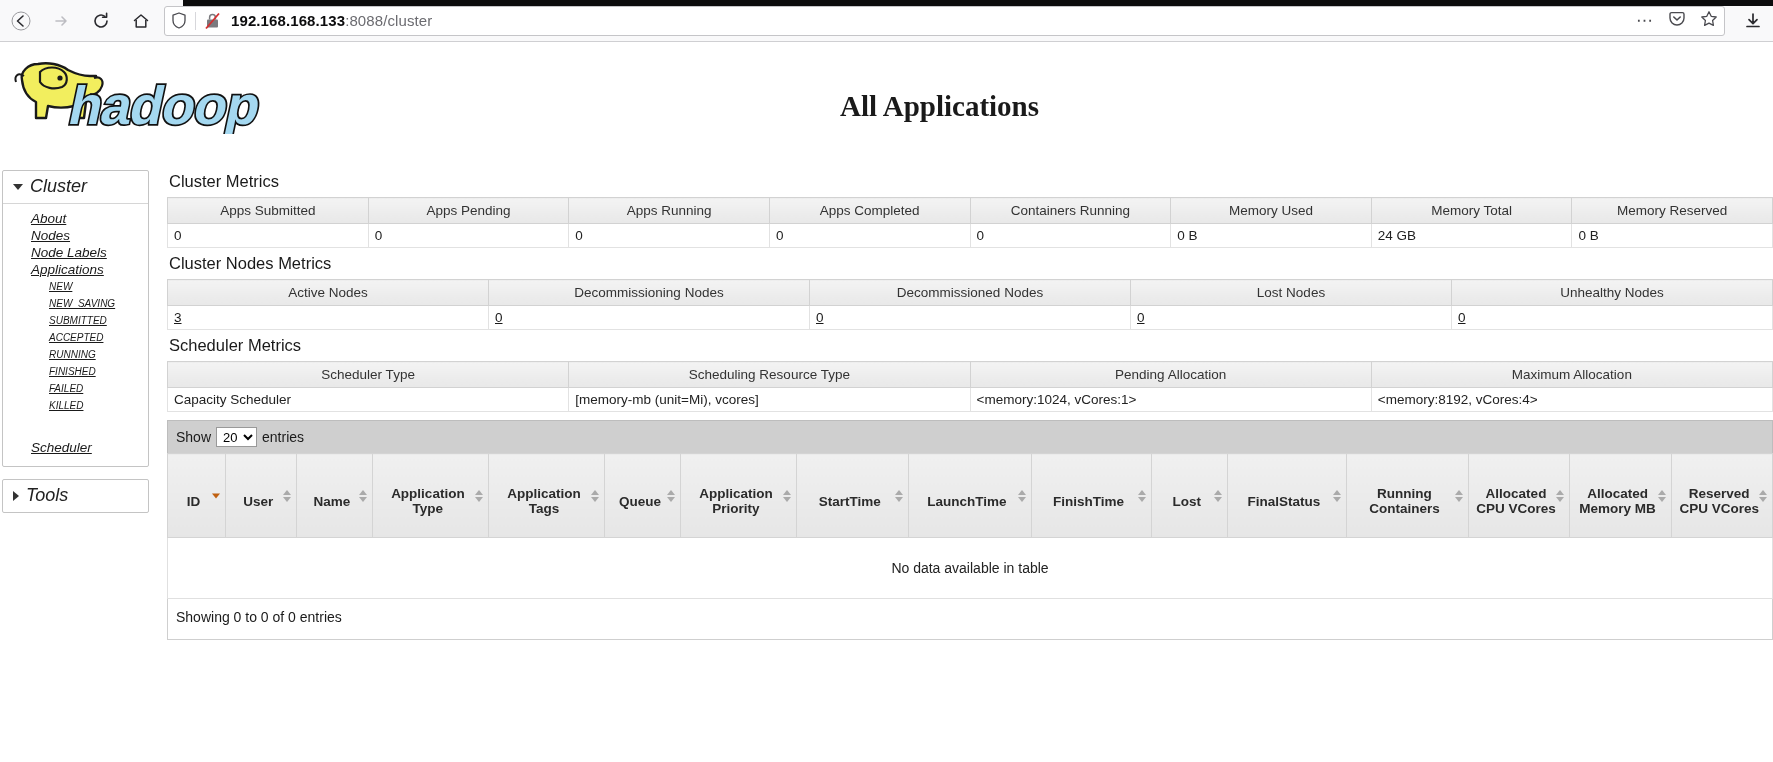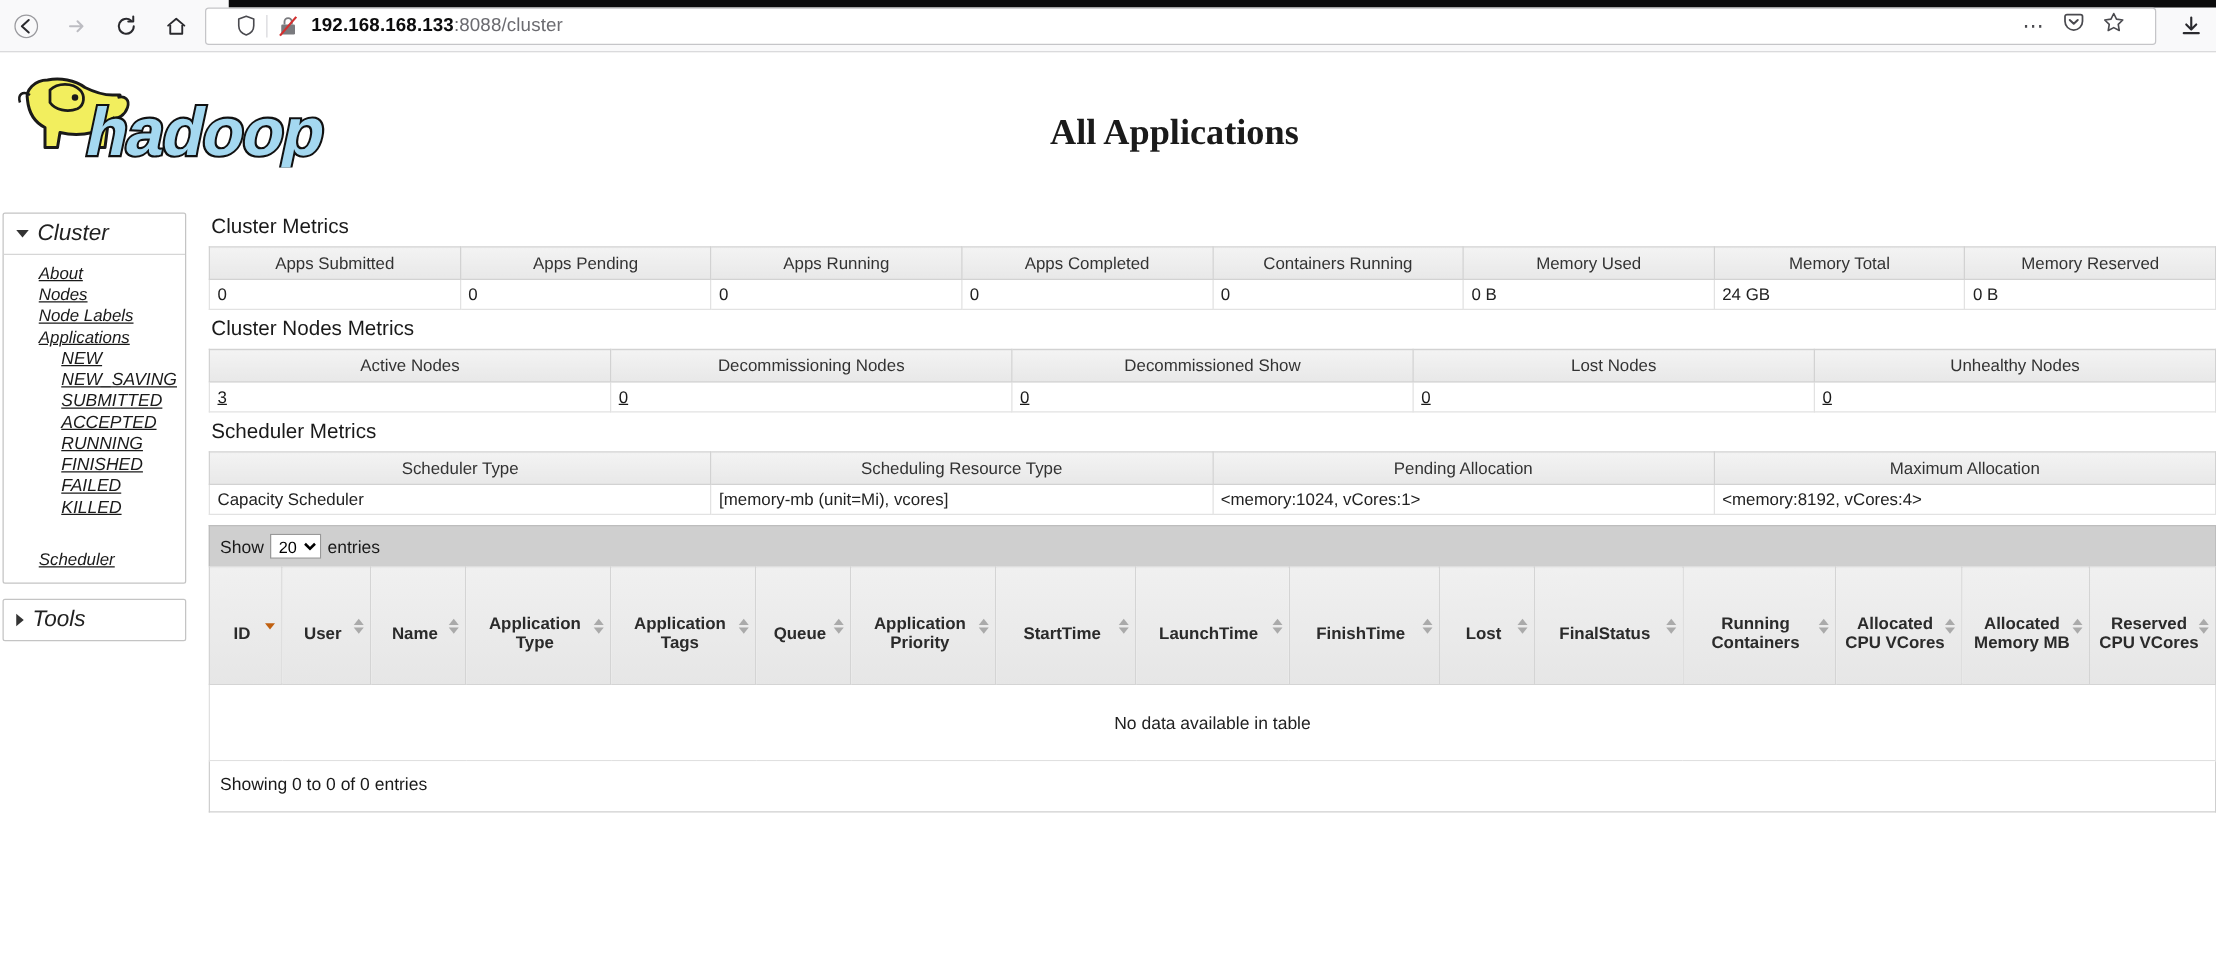--- a/index.html
+++ b/index.html
@@ -48,7 +48,7 @@
     border-radius: 3px;
     display: flex;
     align-items: center;
-    padding: 0 24px;
+    padding: 0 6px;
     position: relative;
   }
   .shield-icon { color: #5a5a5f; display:flex; align-items:center; }

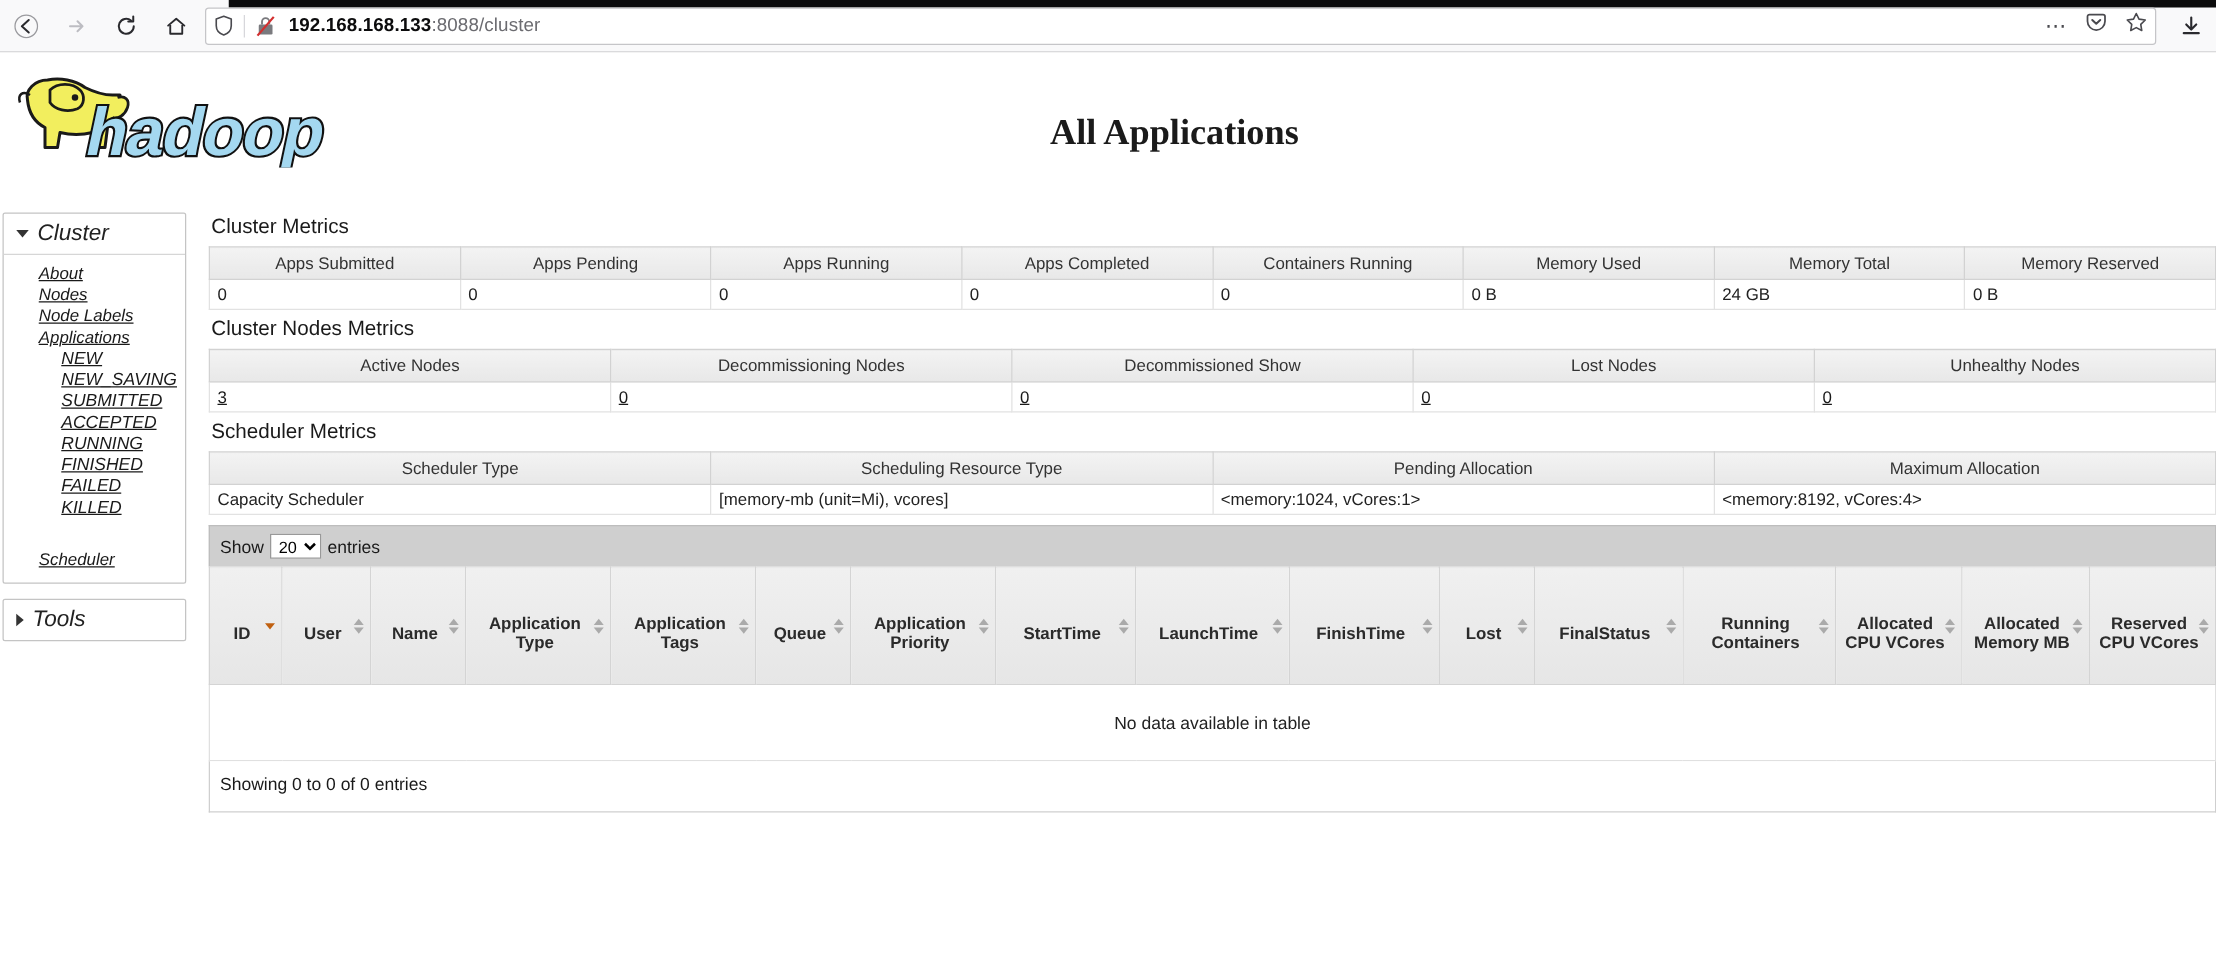--- a/index.html
+++ b/index.html
@@ -144,7 +144,7 @@
     line-height: 15px;
     white-space: nowrap;
   }
-  .nav-sub .nav-link { padding-left: 46px; font-size: 14px; }
+  .nav-sub .nav-link { padding-left: 46px; font-size: 10px; }
   .nav-link.spaced { margin-top: 25px; }
   .nav-block.tools {
     margin-top: 12px;

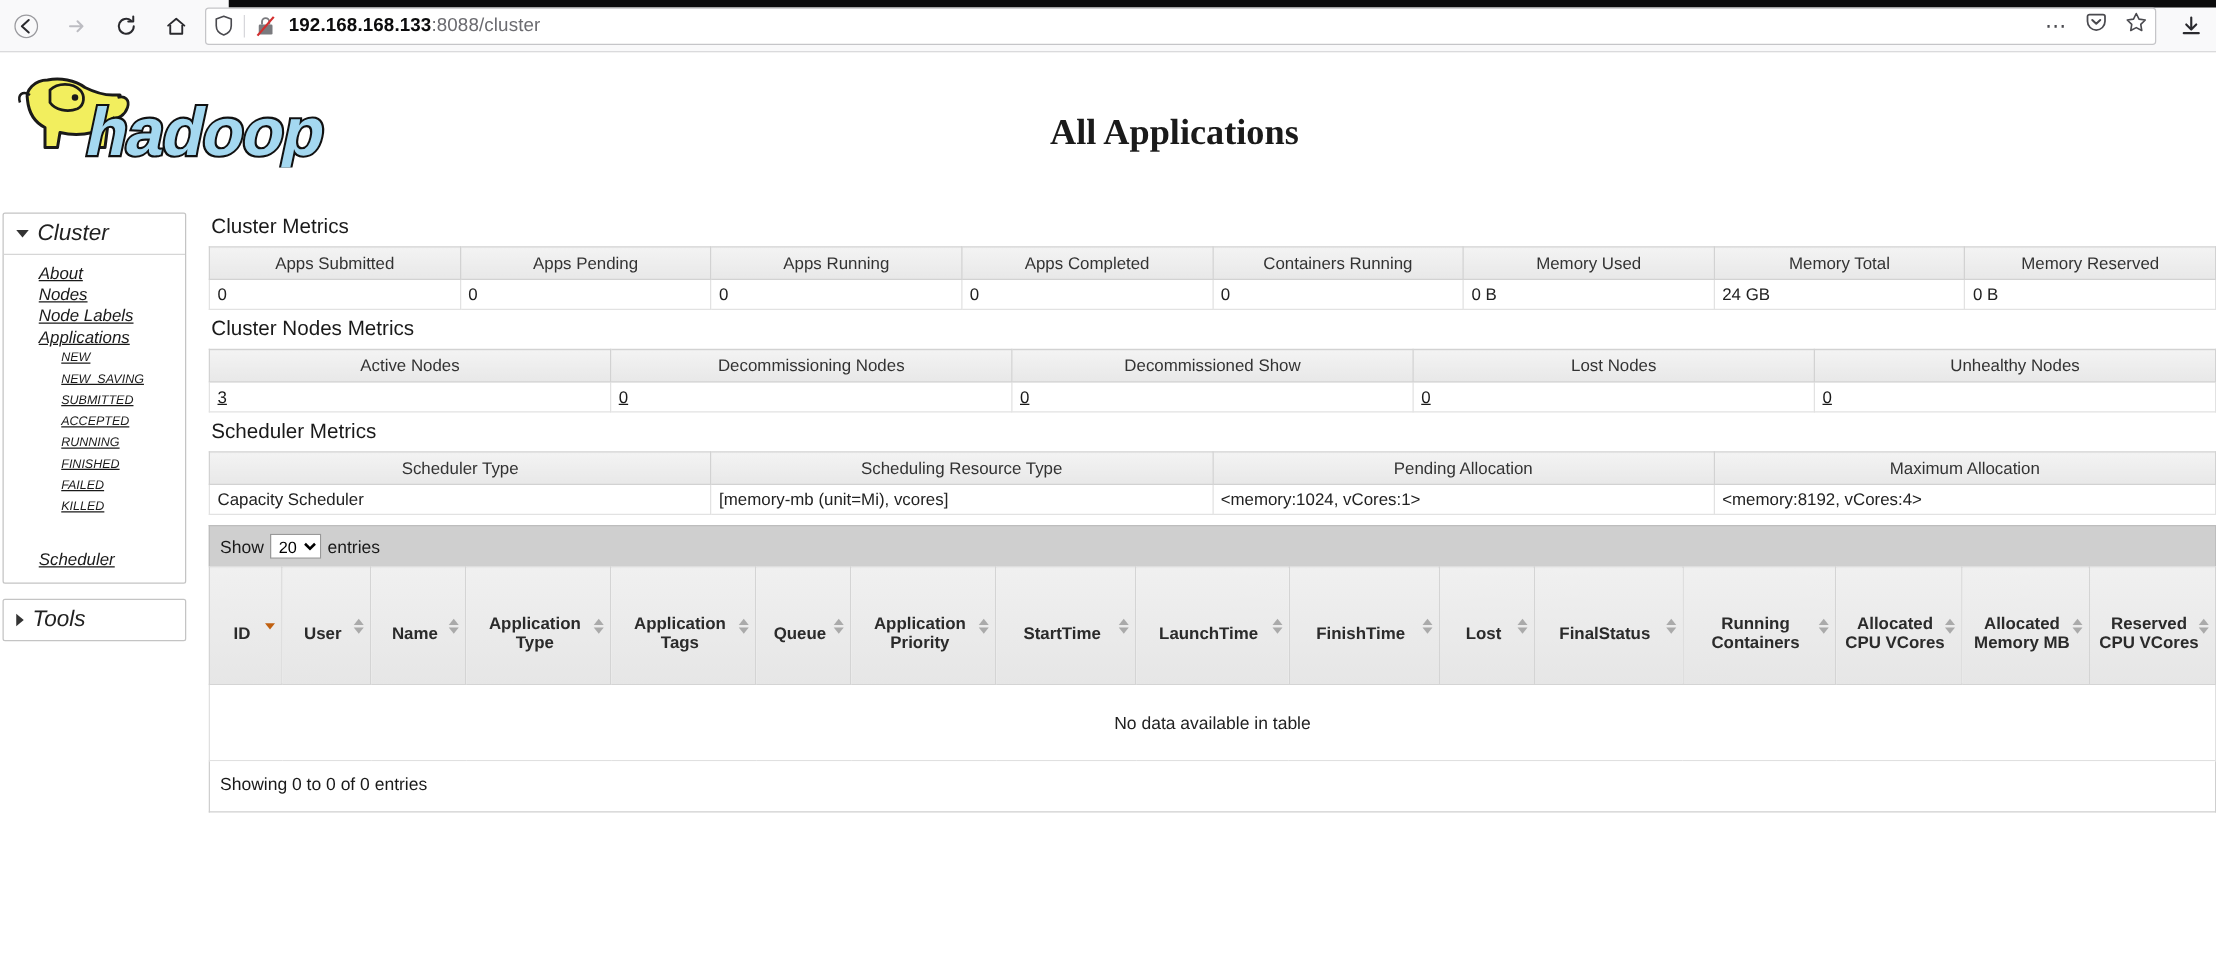--- a/index.html
+++ b/index.html
@@ -433,7 +433,7 @@
         <tr>
           <th>Active Nodes</th>
           <th>Decommissioning Nodes</th>
-          <th>Decommissioned Show</th>
+          <th>Decommissioned Nodes</th>
           <th>Lost Nodes</th>
           <th>Unhealthy Nodes</th>
         </tr>

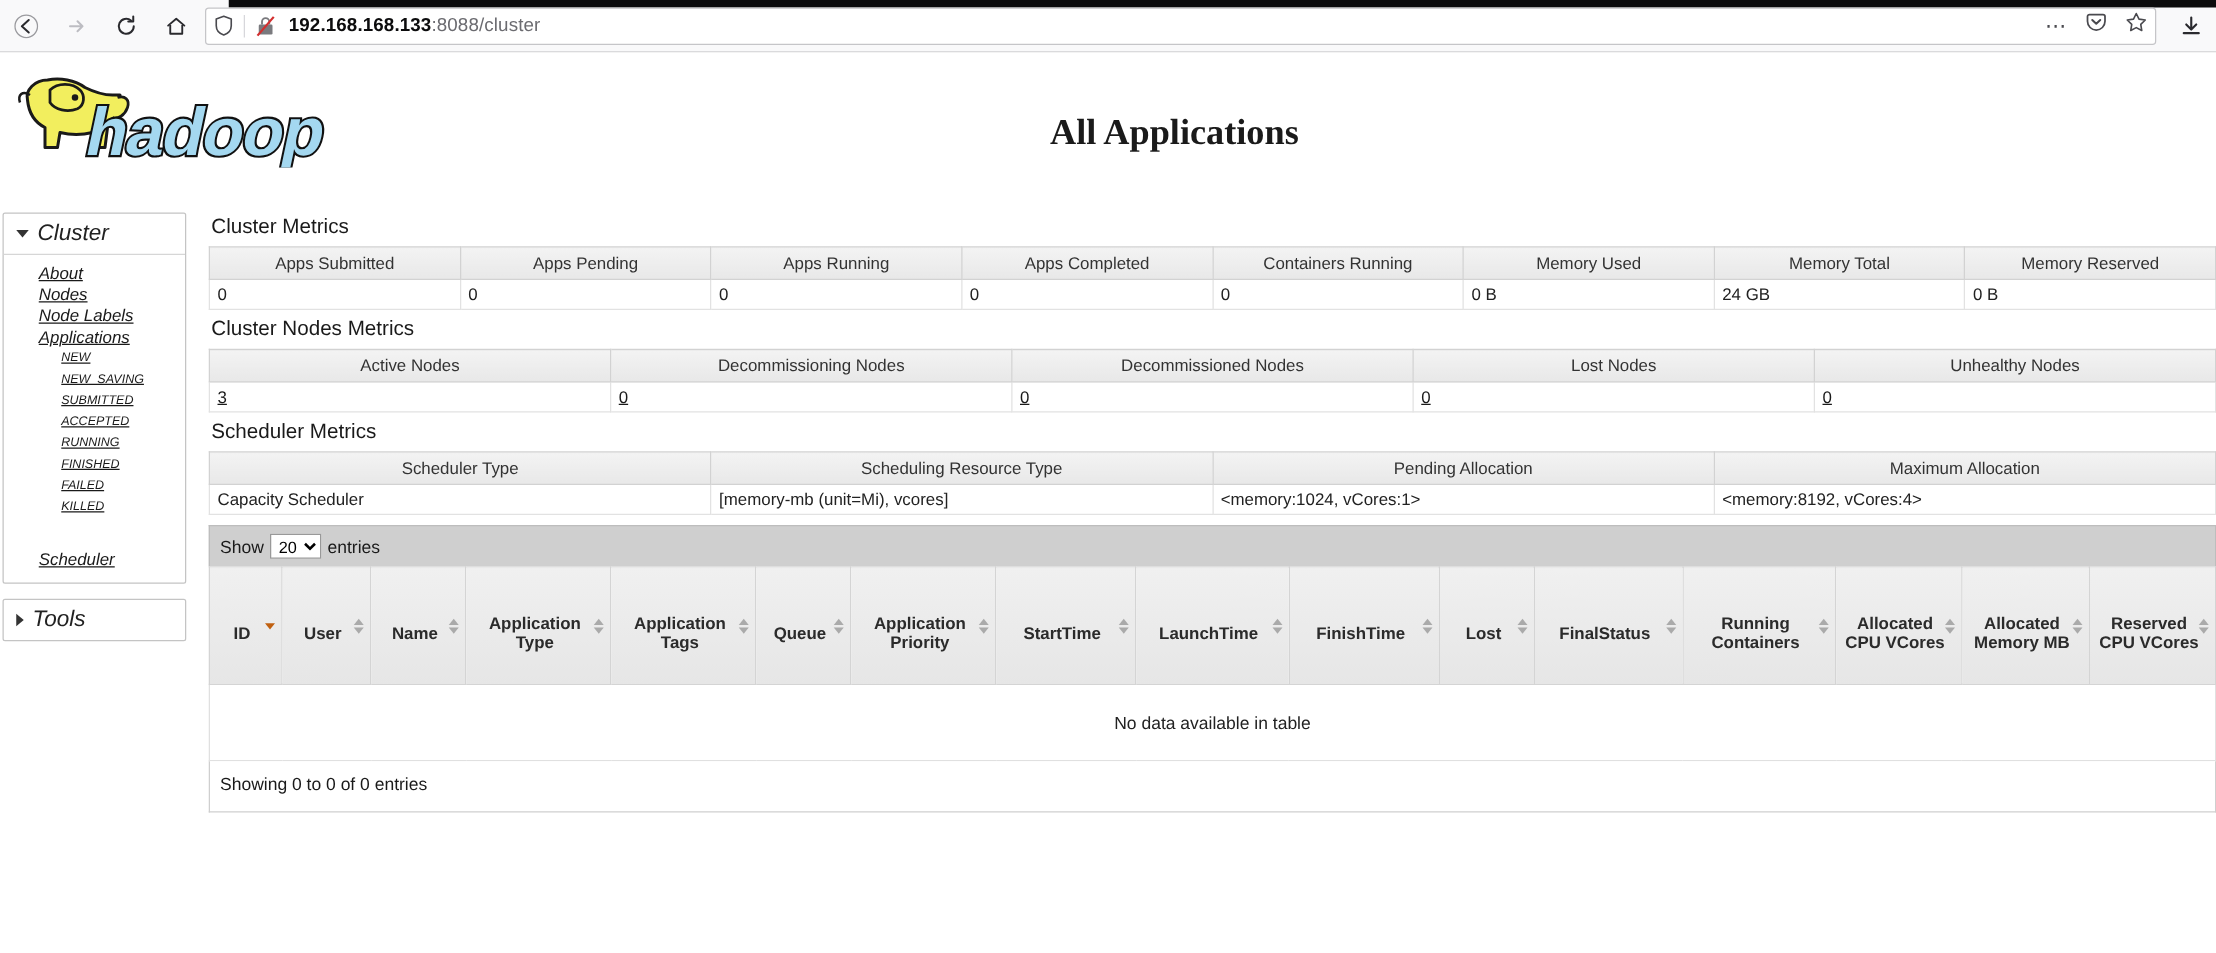--- a/index.html
+++ b/index.html
@@ -233,7 +233,7 @@
     padding: 20px 12px 9px 6px;
     text-align: center;
     vertical-align: middle;
-    height: 94px;
+    height: 84px;
     position: relative;
   }
   .sort-arrows {

